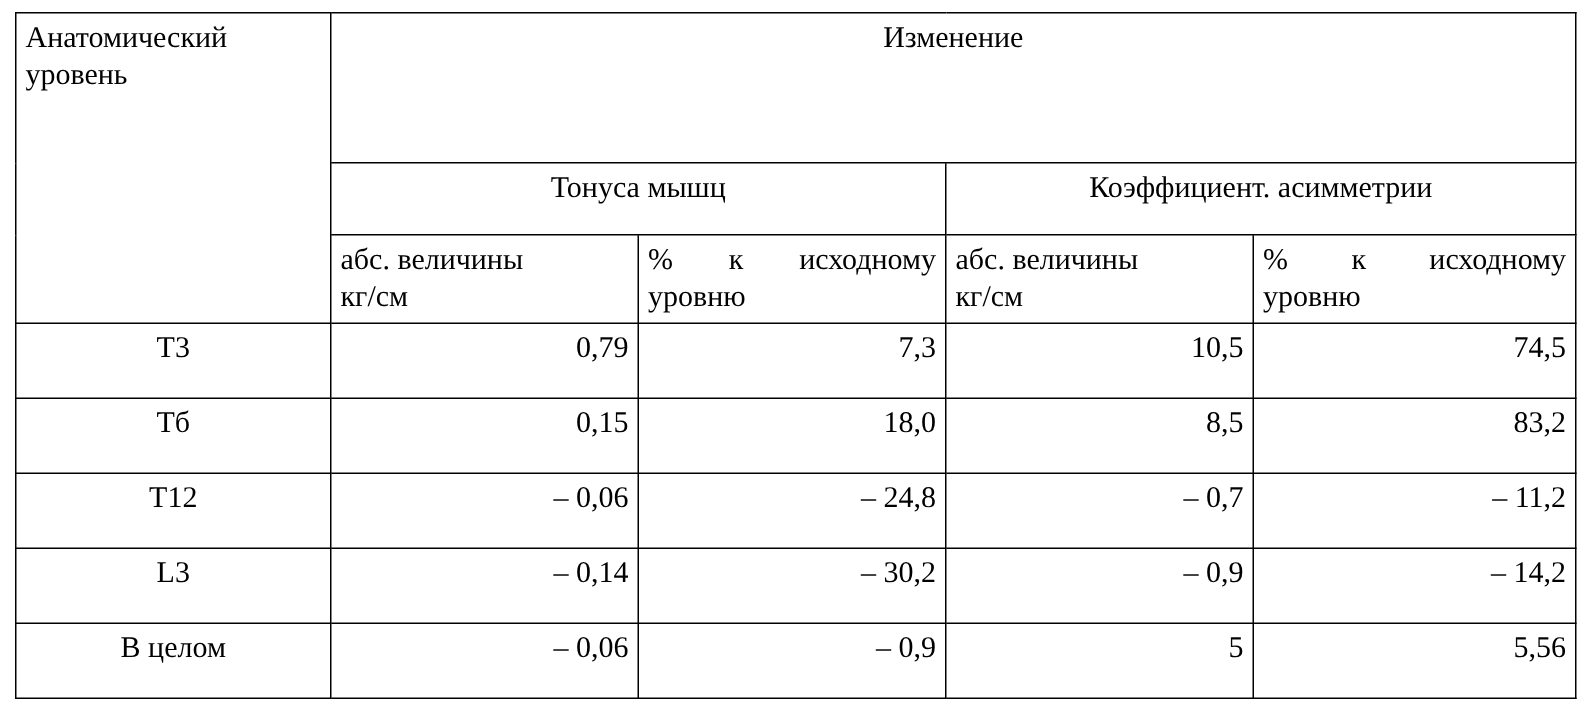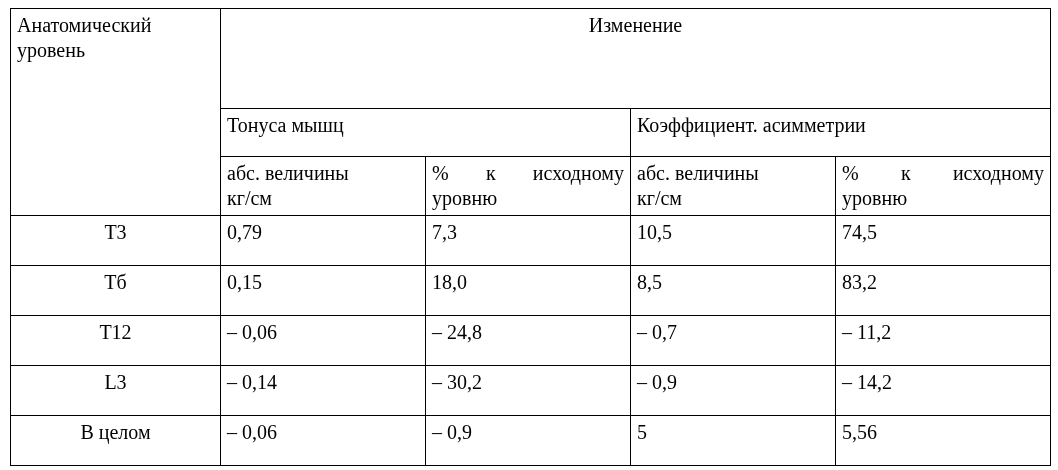--- a/index.html
+++ b/index.html
@@ -46,7 +46,7 @@
     margin-top: 44px;
   }
   .hdr-group {
-    text-align: left;
+    text-align: center;
     height: 48px;
     padding-top: 9px;
     margin-left: 44px;

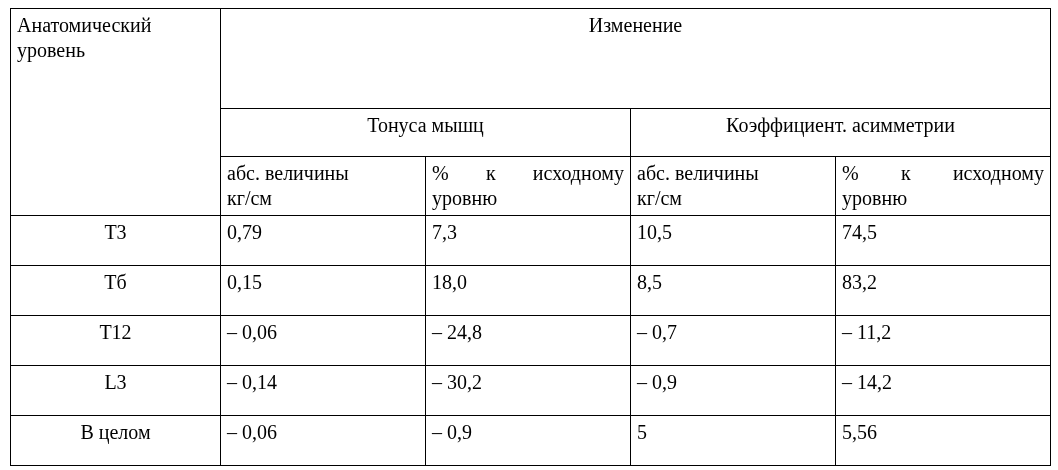--- a/index.html
+++ b/index.html
@@ -73,7 +73,7 @@
     padding-top: 6px;
   }
   .num {
-    text-align: left;
+    text-align: right;
     height: 50px;
     padding-top: 6px;
   }

